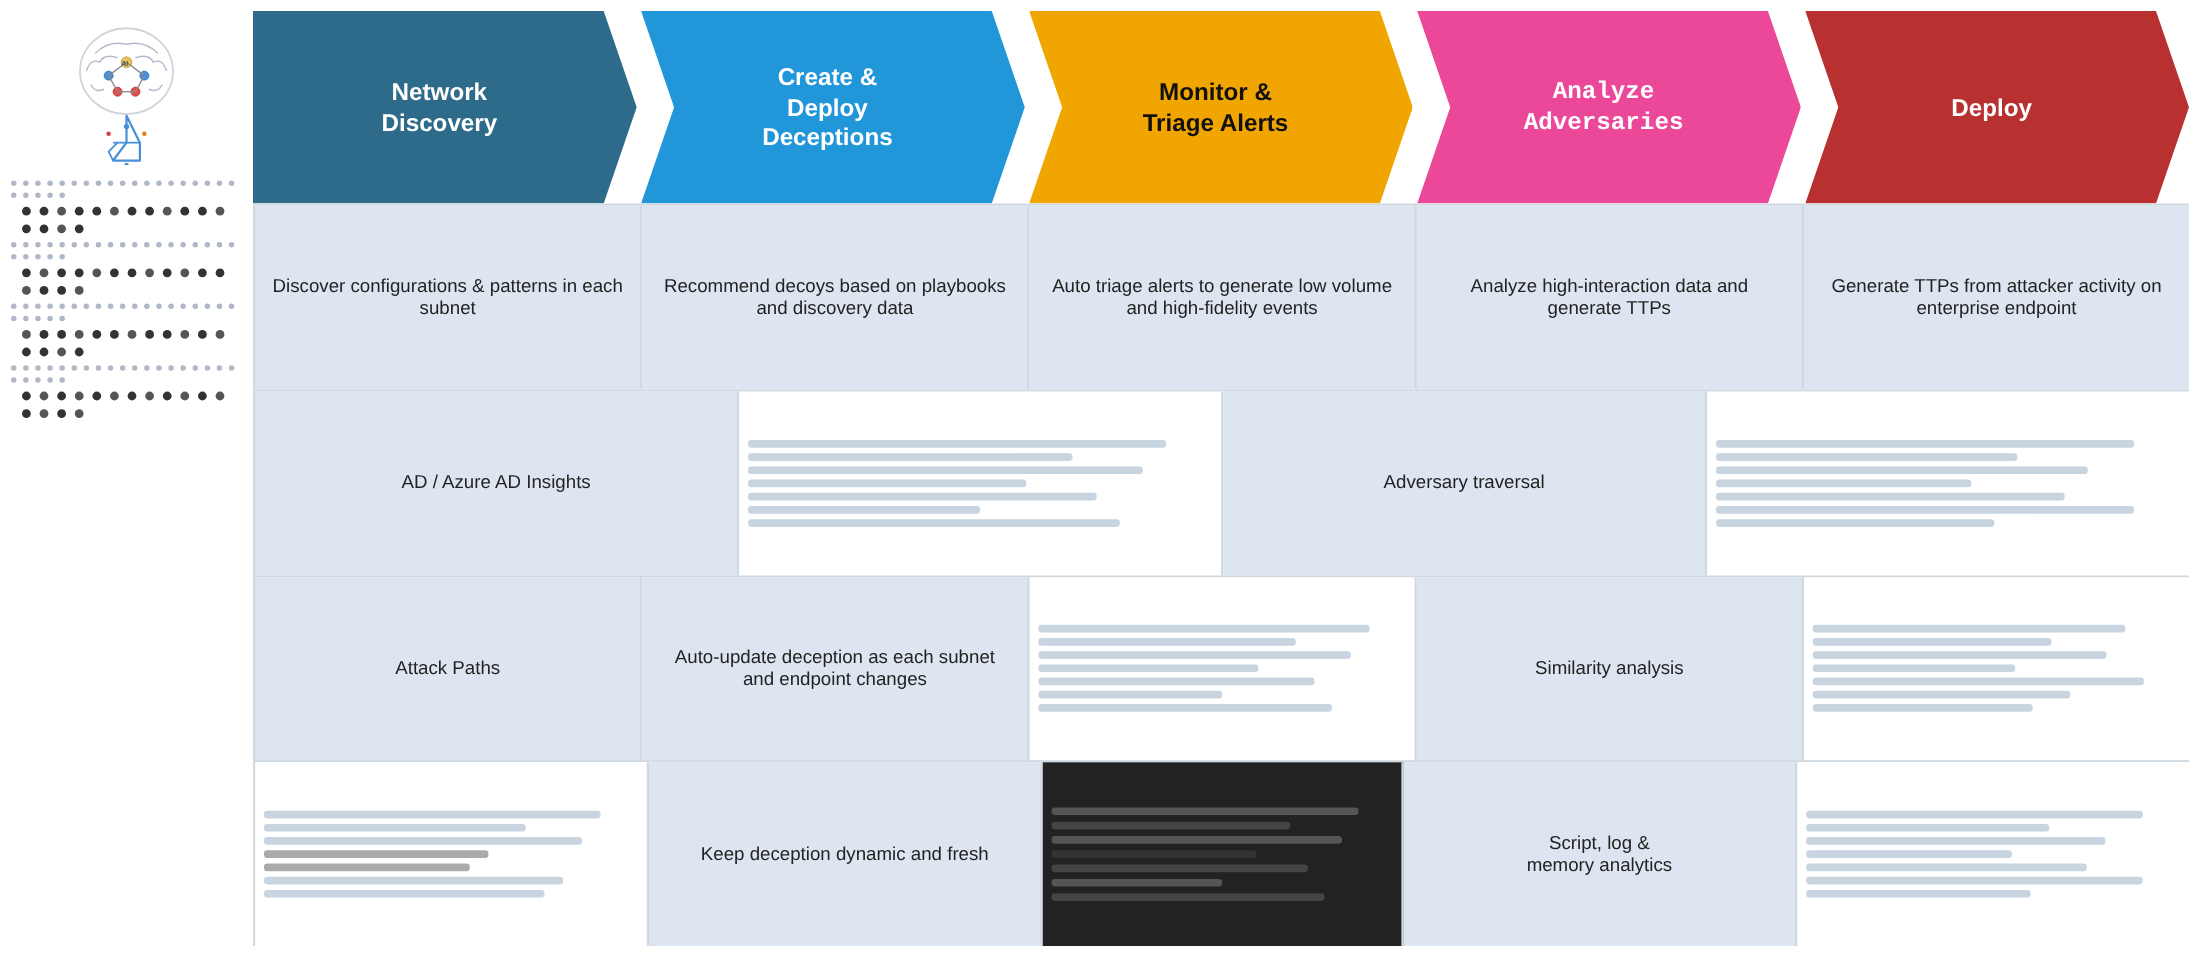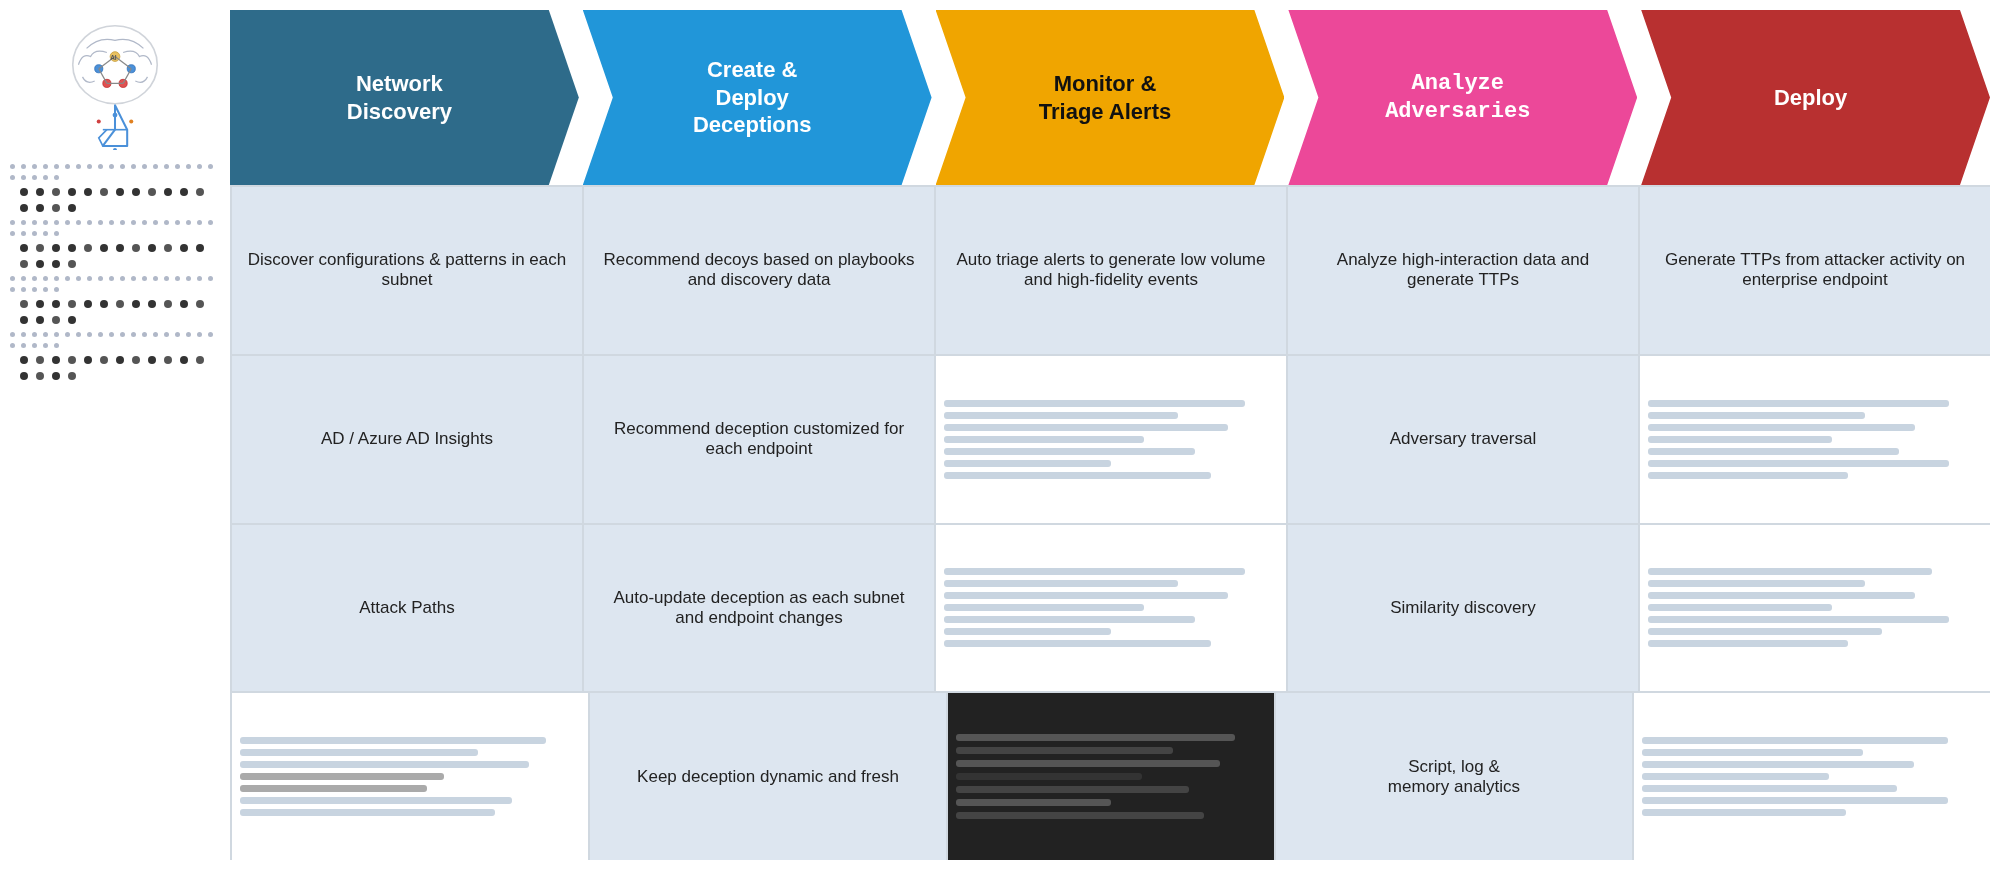--- a/index.html
+++ b/index.html
@@ -443,9 +443,6 @@
         <div class="content-cell filled" style="border-left: 2px solid #d0d8e0;">
           <span>AD / Azure AD Insights</span>
         </div>
-        <div class="content-cell filled">
-          <span>Recommend deception customized for each endpoint</span>
-        </div>
         <div class="content-cell empty">
           <div class="cell-stripes">
             <div class="stripe-line" style="width:90%"></div>

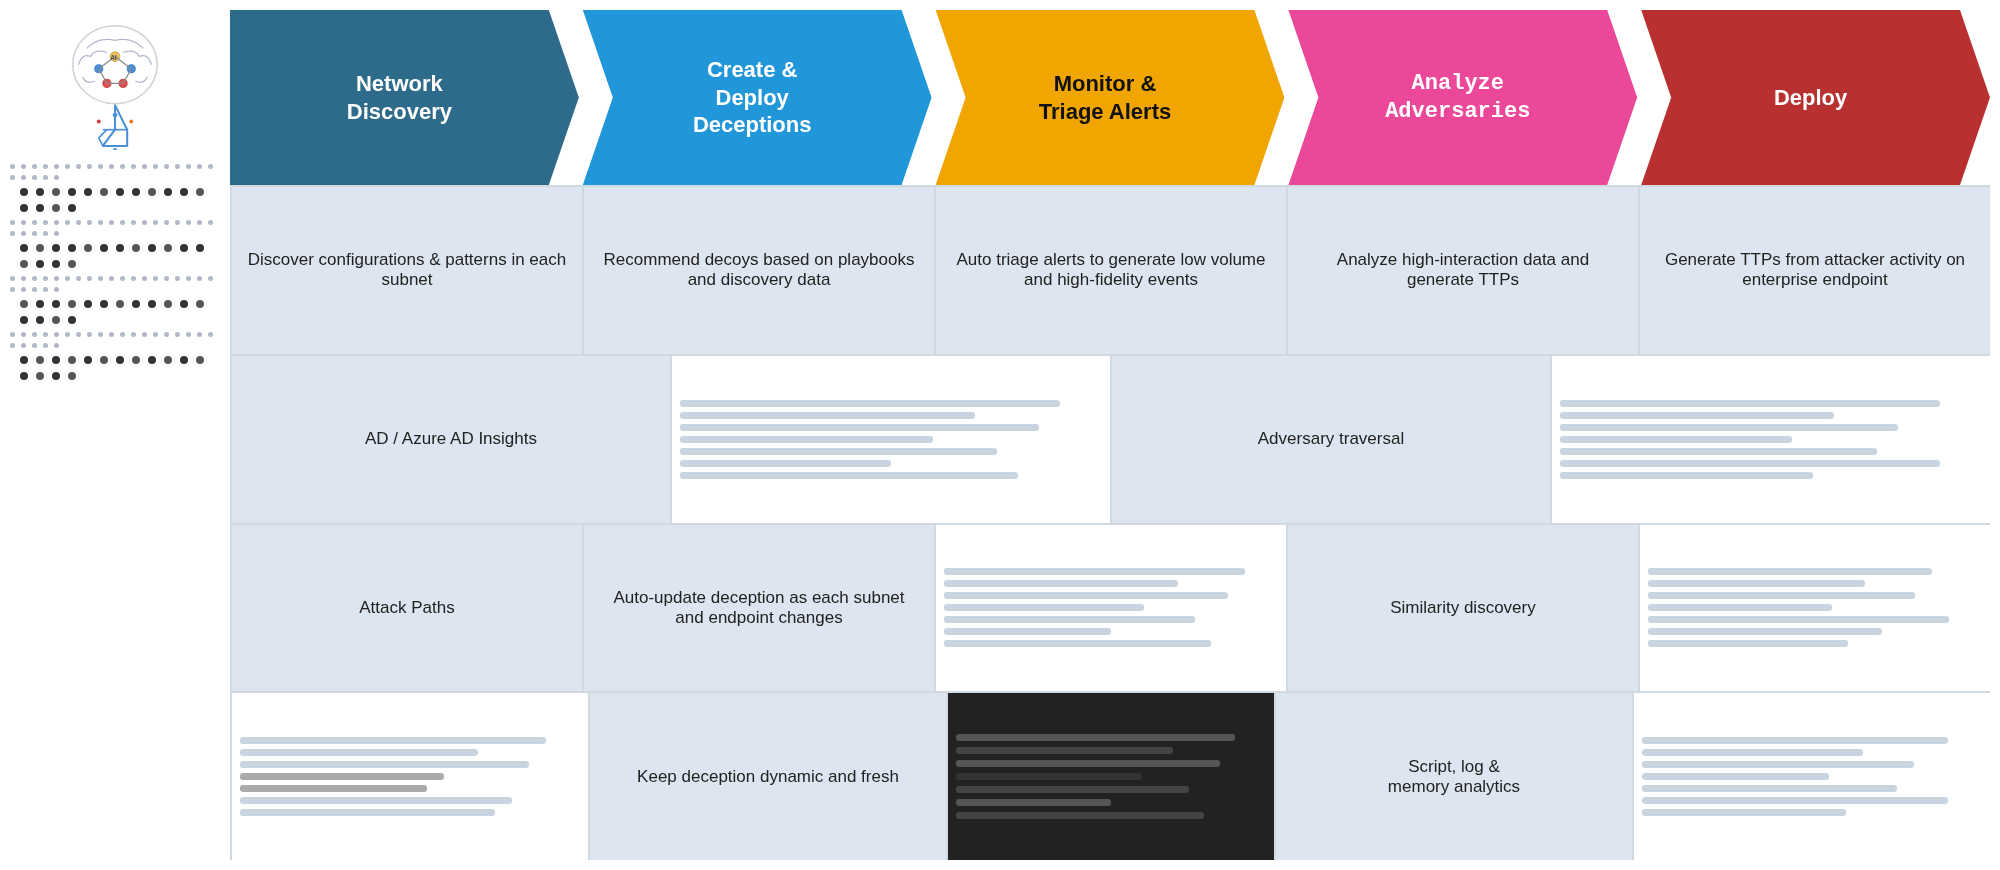--- a/index.html
+++ b/index.html
@@ -489,7 +489,7 @@
           </div>
         </div>
         <div class="content-cell filled">
-          <span>Similarity discovery</span>
+          <span>Similarity analysis</span>
         </div>
         <div class="content-cell empty">
           <div class="cell-stripes">

